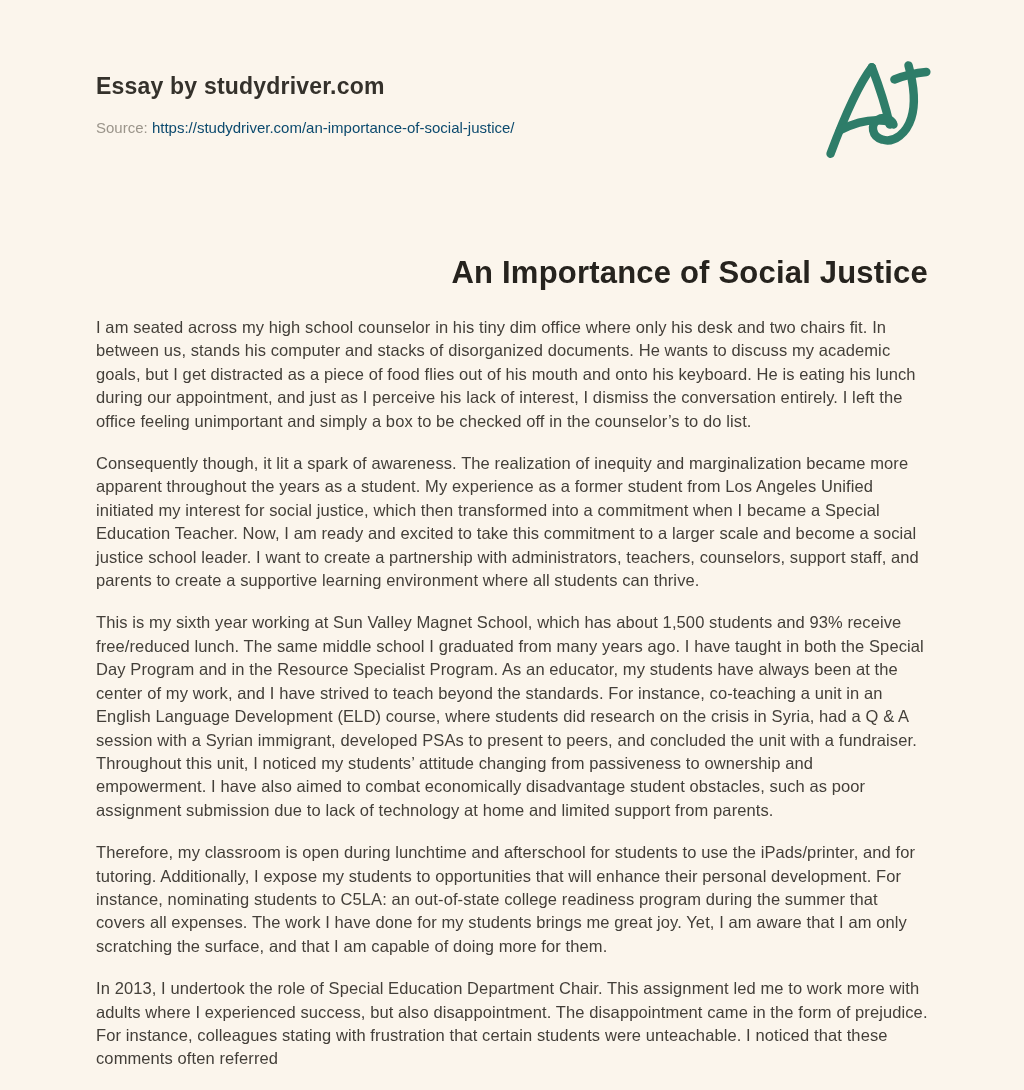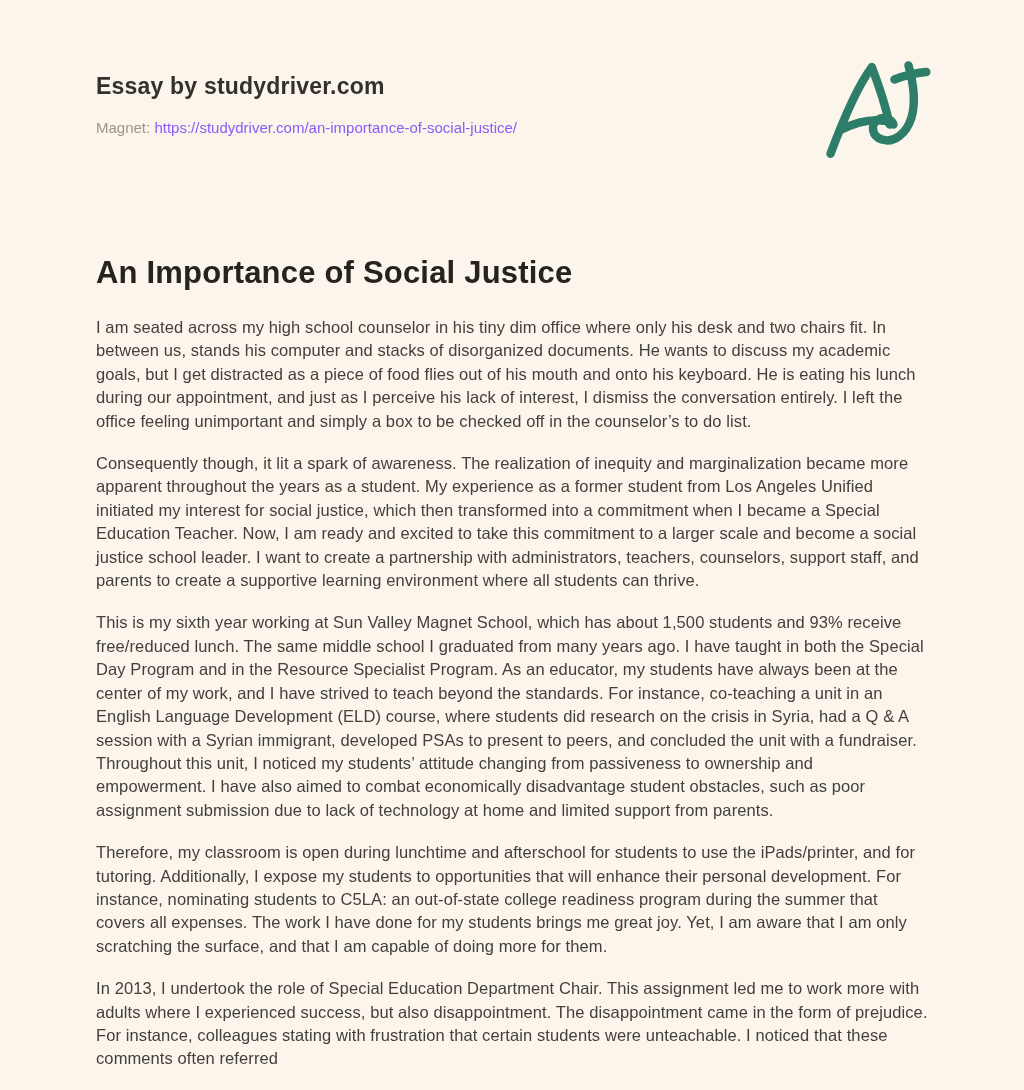--- a/index.html
+++ b/index.html
@@ -75,7 +75,7 @@
   <header>
     <h1 class="essay-by">Essay by studydriver.com</h1>
     <p class="source-line">
-      <span>Magnet:</span>
+      <span>Source:</span>
       <a href="#">https://studydriver.com/an-importance-of-social-justice/</a>
     </p>
 

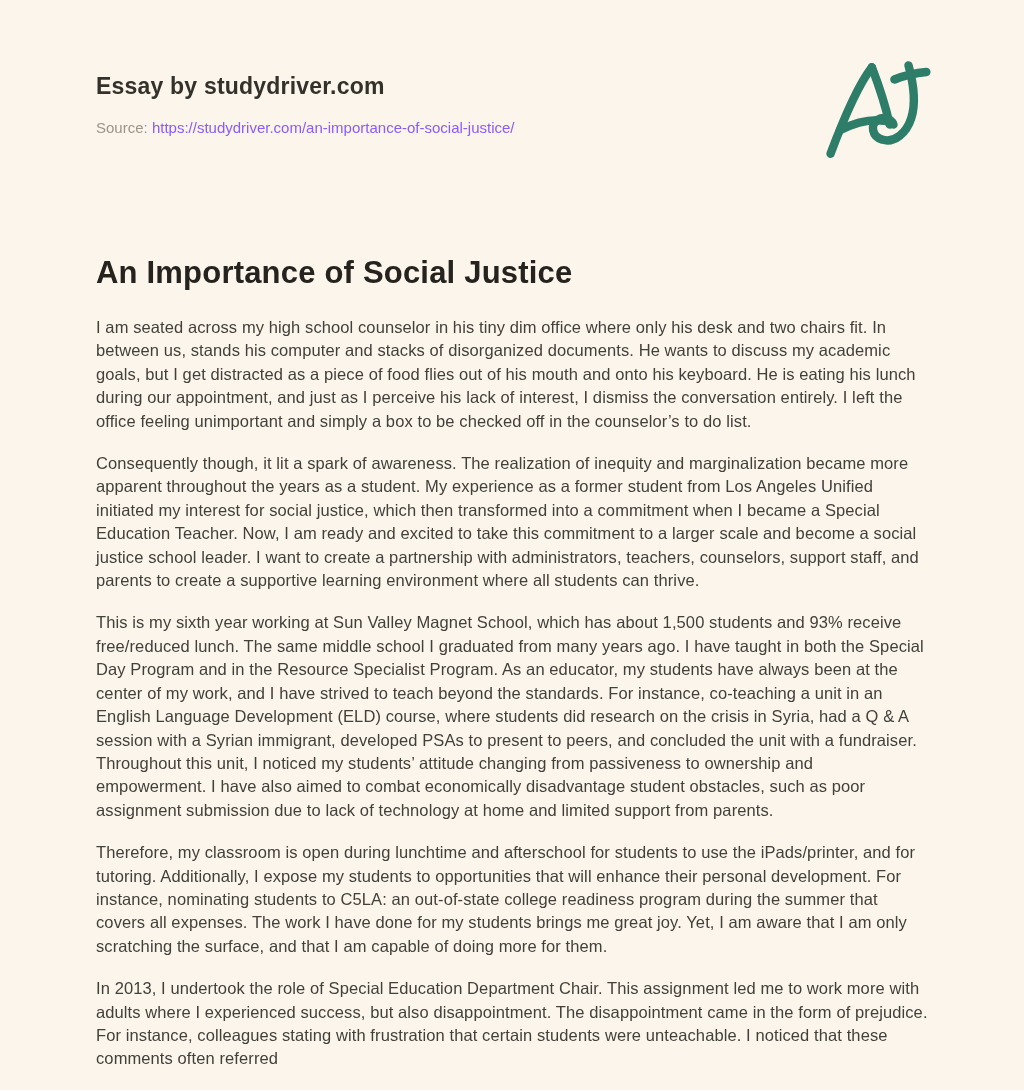--- a/index.html
+++ b/index.html
@@ -35,7 +35,7 @@
     color: #9b958b;
   }
   .source-line a {
-    color: #8b5cf6;
+    color: #0c4a6e;
     text-decoration: none;
     cursor: pointer;
   }

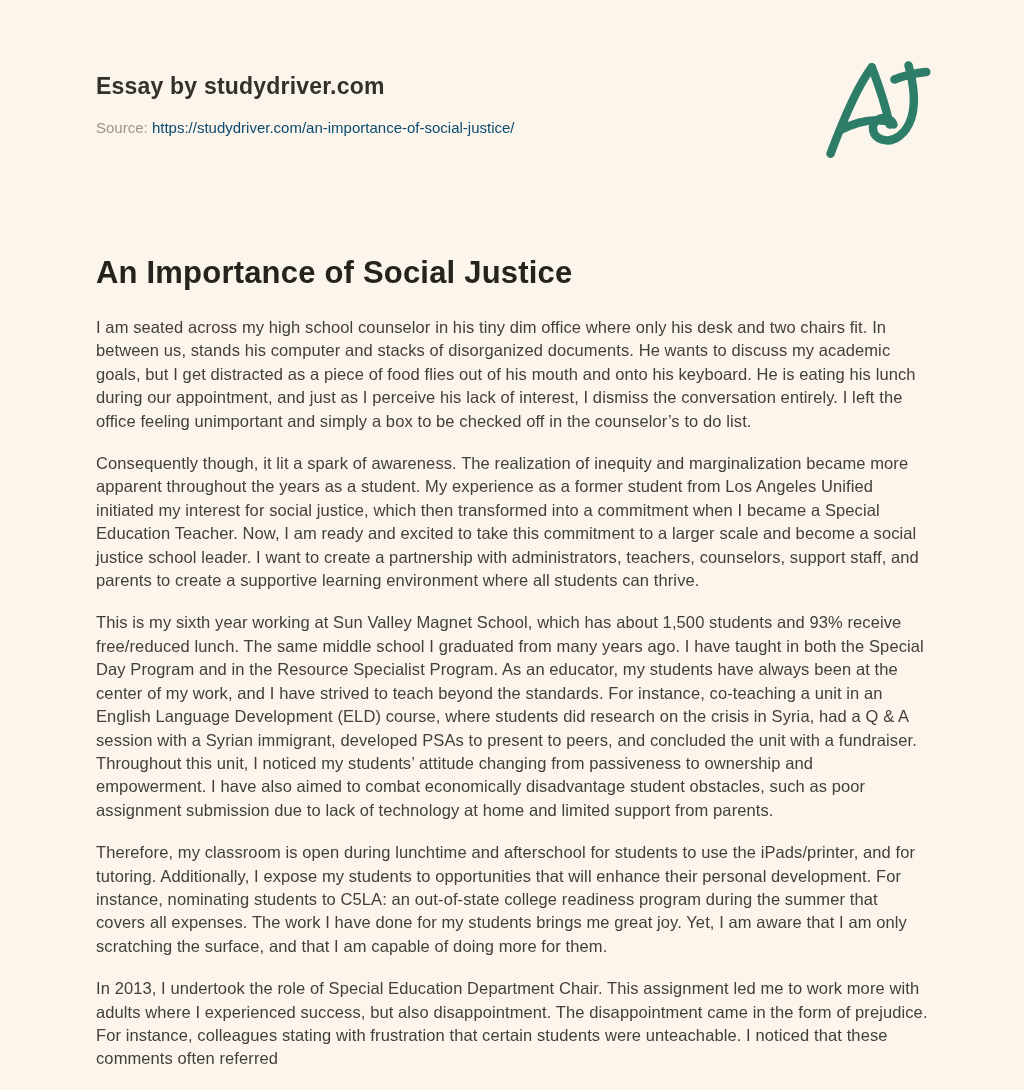--- a/index.html
+++ b/index.html
@@ -58,6 +58,7 @@
     font-weight: 600;
     letter-spacing: 0.2px;
     color: #26231e;
+    text-align: right;
   }
   .essay-paragraph {
     margin: 16px 0 19px 0;

